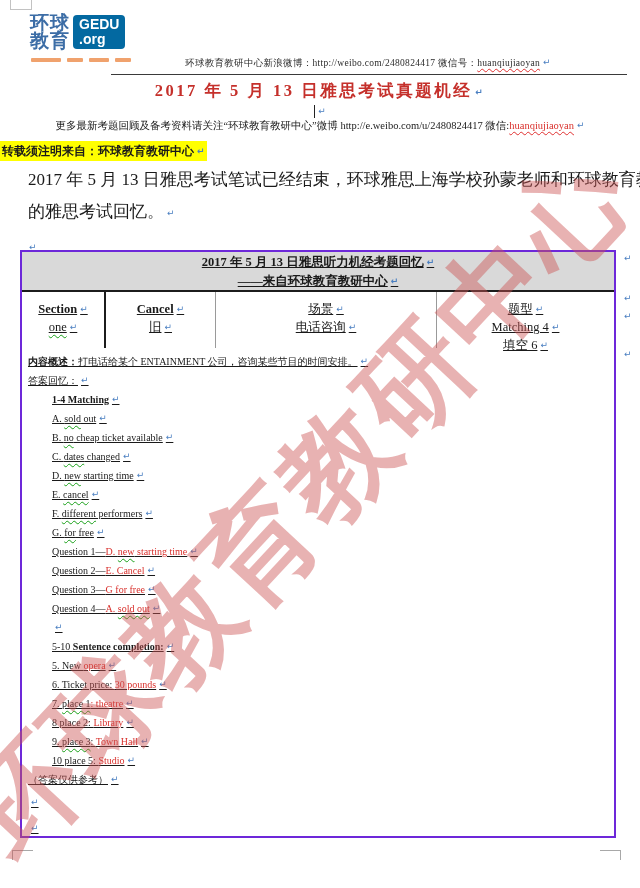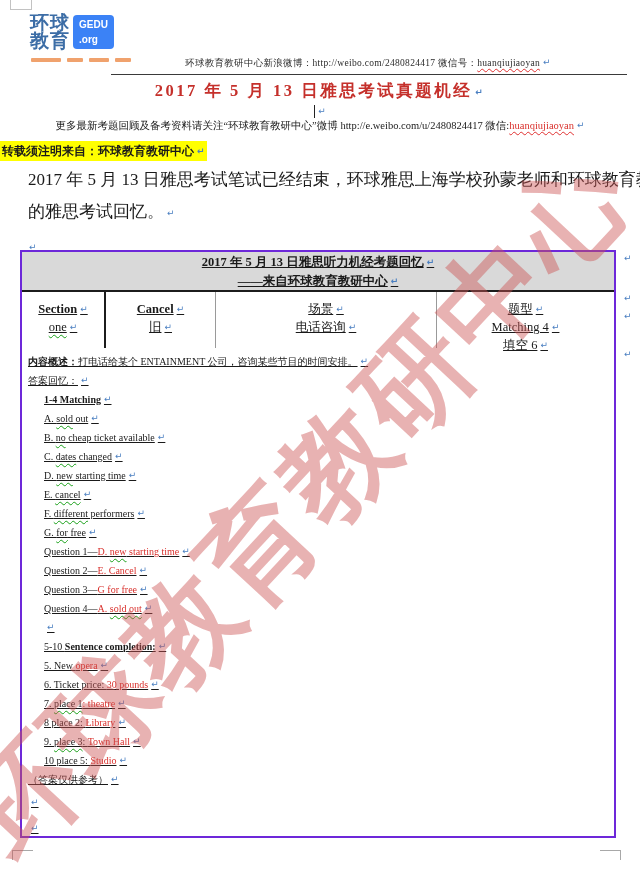--- a/index.html
+++ b/index.html
@@ -25,9 +25,9 @@
   #logo{left:30px;top:14px;display:flex;align-items:center;}
   #logo .cn{font-family:"Liberation Sans","DejaVu Sans",sans-serif;font-weight:bold;
             font-size:19px;line-height:18px;color:#3c6da6;letter-spacing:1px;}
-  #logo .badge{margin-left:3px;background:#3b82f6;color:#fff;border-radius:4px;padding:2px 6px;
+  #logo .badge{margin-left:3px;background:#0369a1;color:#fff;border-radius:4px;padding:2px 6px;
             font-family:"Liberation Sans","DejaVu Sans",sans-serif;font-weight:bold;
-            font-size:10px;line-height:15px;}
+            font-size:14px;line-height:15px;}
   #slogan{left:31px;top:58px;display:flex;gap:6px;}
   #slogan span{display:inline-block;height:4px;background:#f0a26d;border-radius:1px;}
 

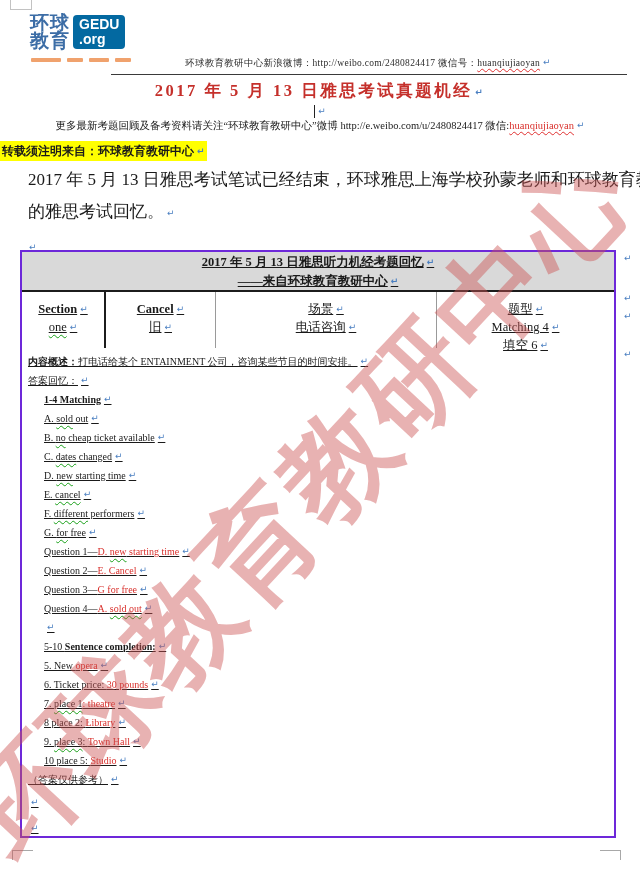--- a/index.html
+++ b/index.html
@@ -62,7 +62,7 @@
 
   #t-body{padding:4px 23px 0 6px;font-size:10px;}
   .cl{height:19px;line-height:19px;white-space:nowrap;}
-  .ind{margin-left:16px;}
+  .ind{margin-left:24px;}
   .cl-sp{height:26px;line-height:26px;}
 
   

